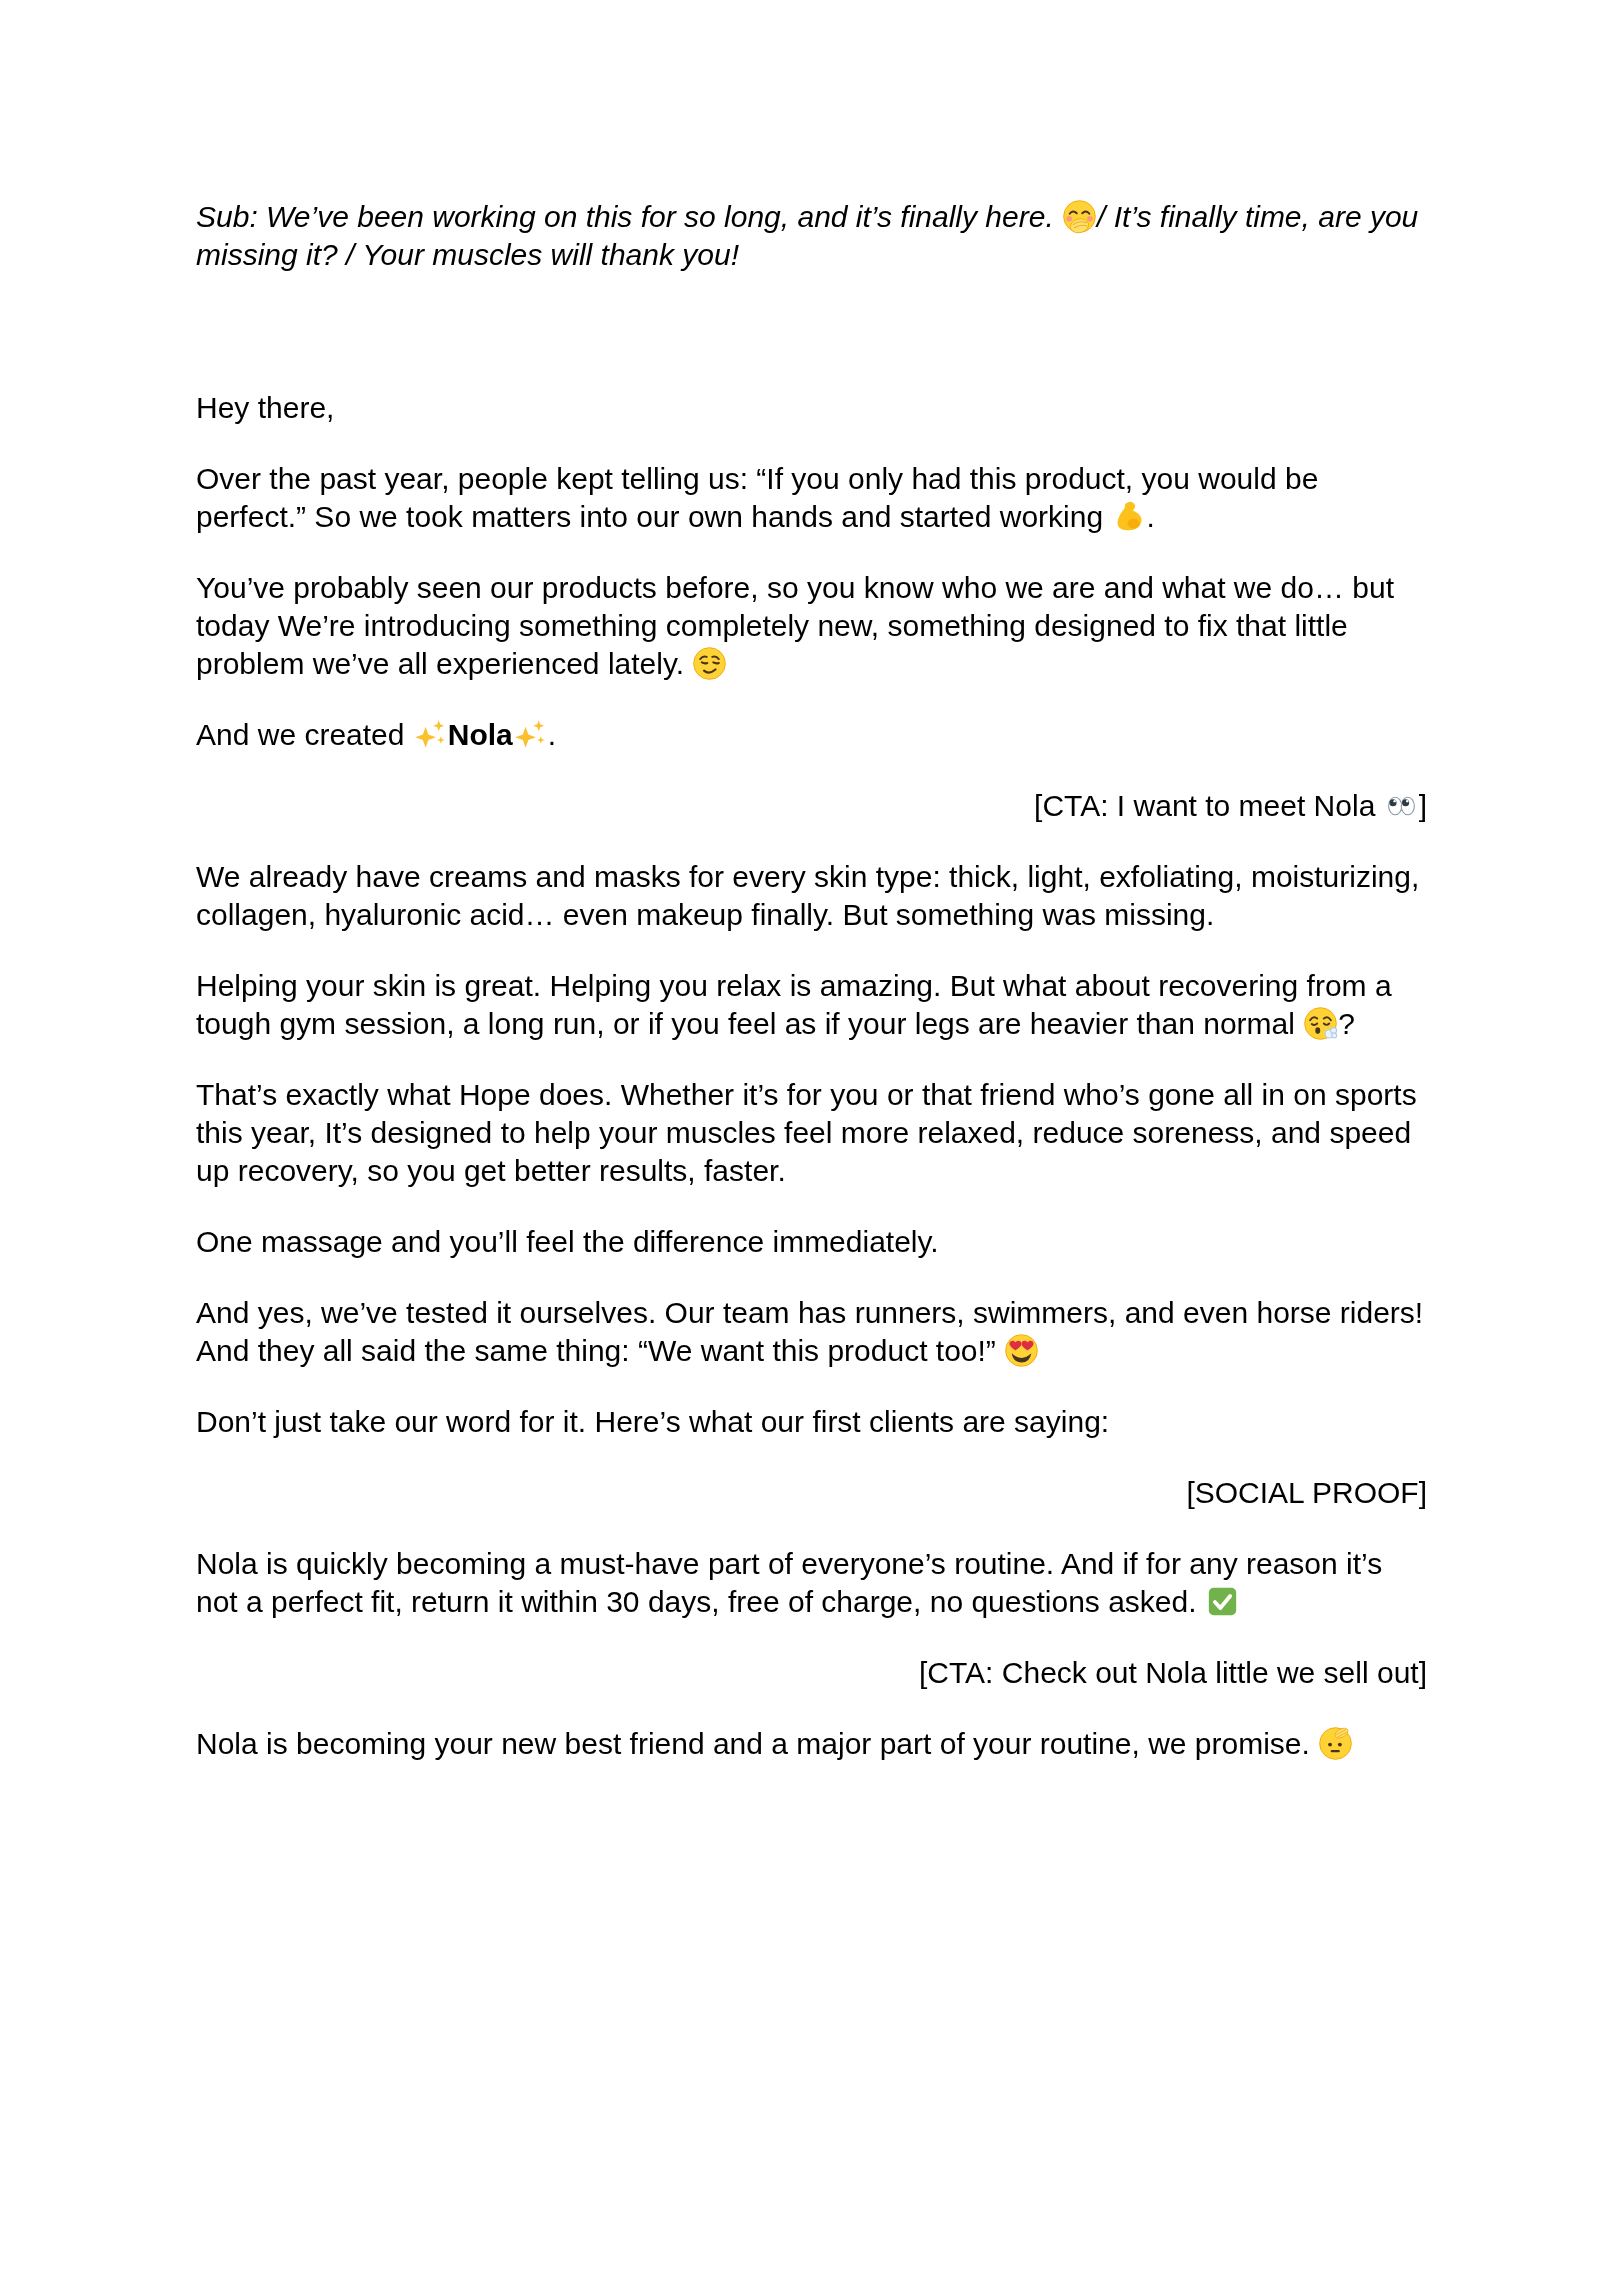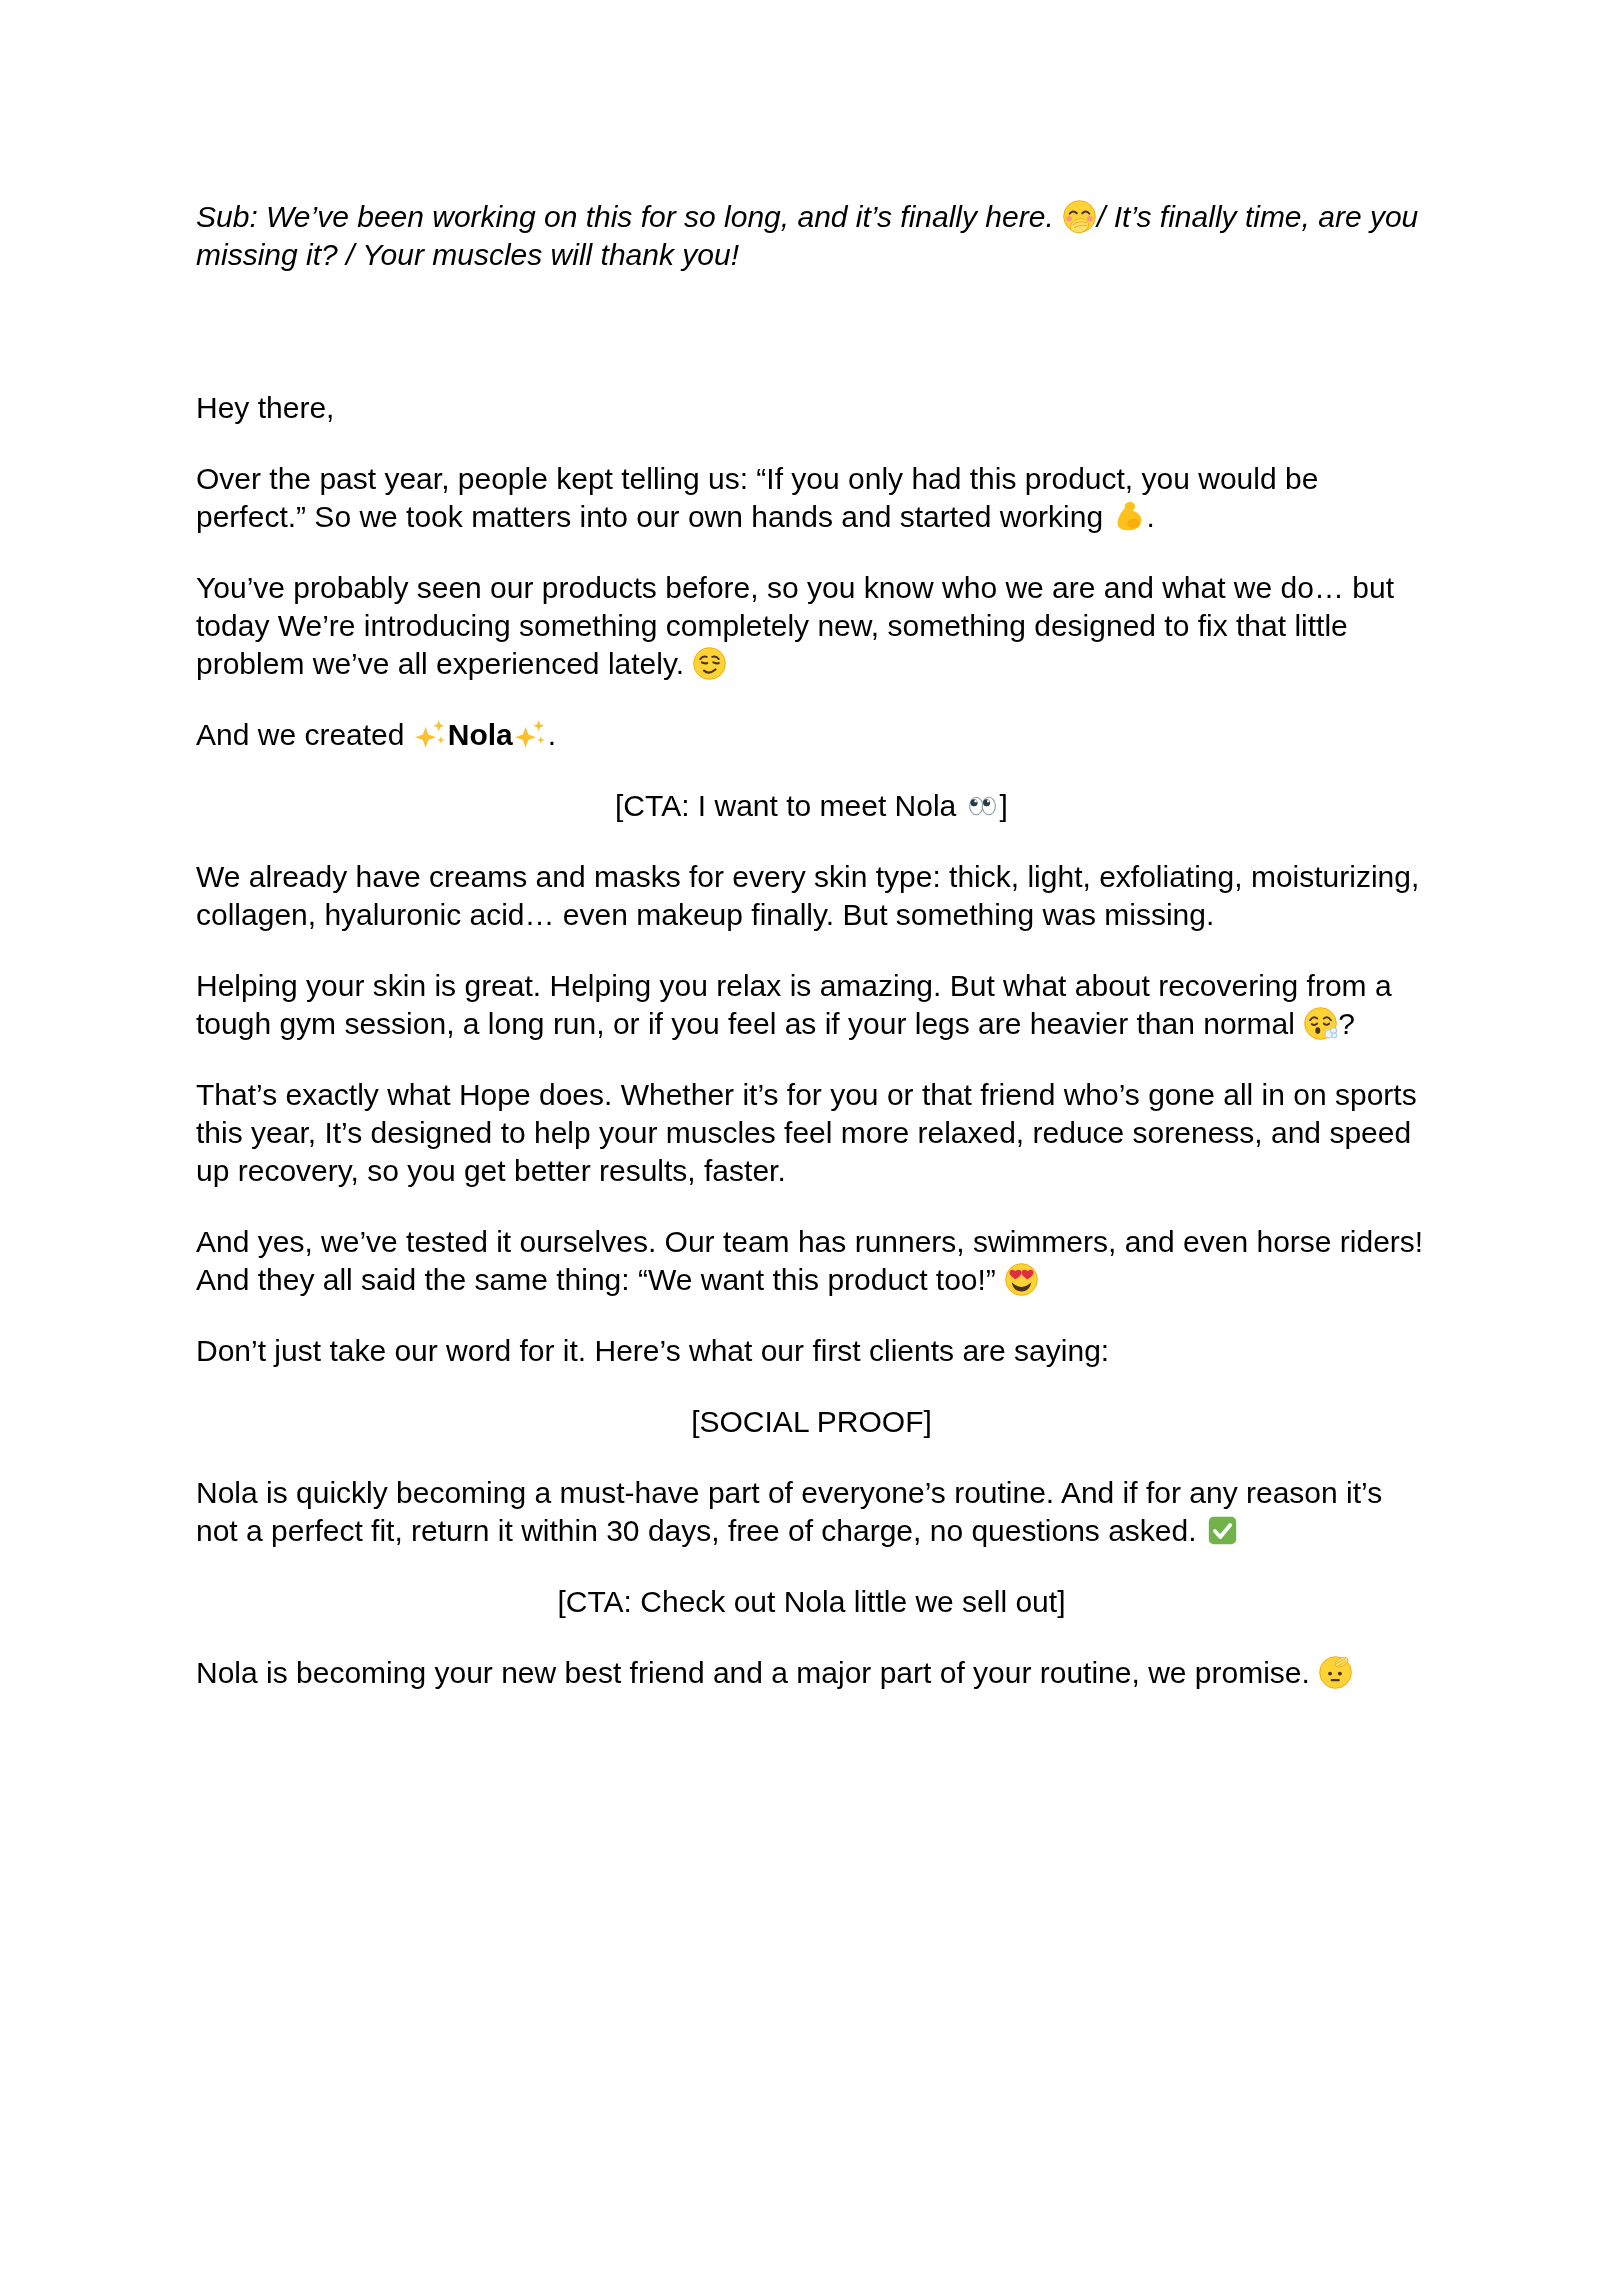--- a/index.html
+++ b/index.html
@@ -16,7 +16,7 @@
   }
   p{margin:0 0 33px 0}
   p.subject{font-style:italic;margin-bottom:115px}
-  p.cta{text-align:center}
+  p.cta{text-align:right}
   b{font-weight:bold}
   .emoji{width:35px;height:35px;display:inline-block;vertical-align:-7.2px}
 </style>

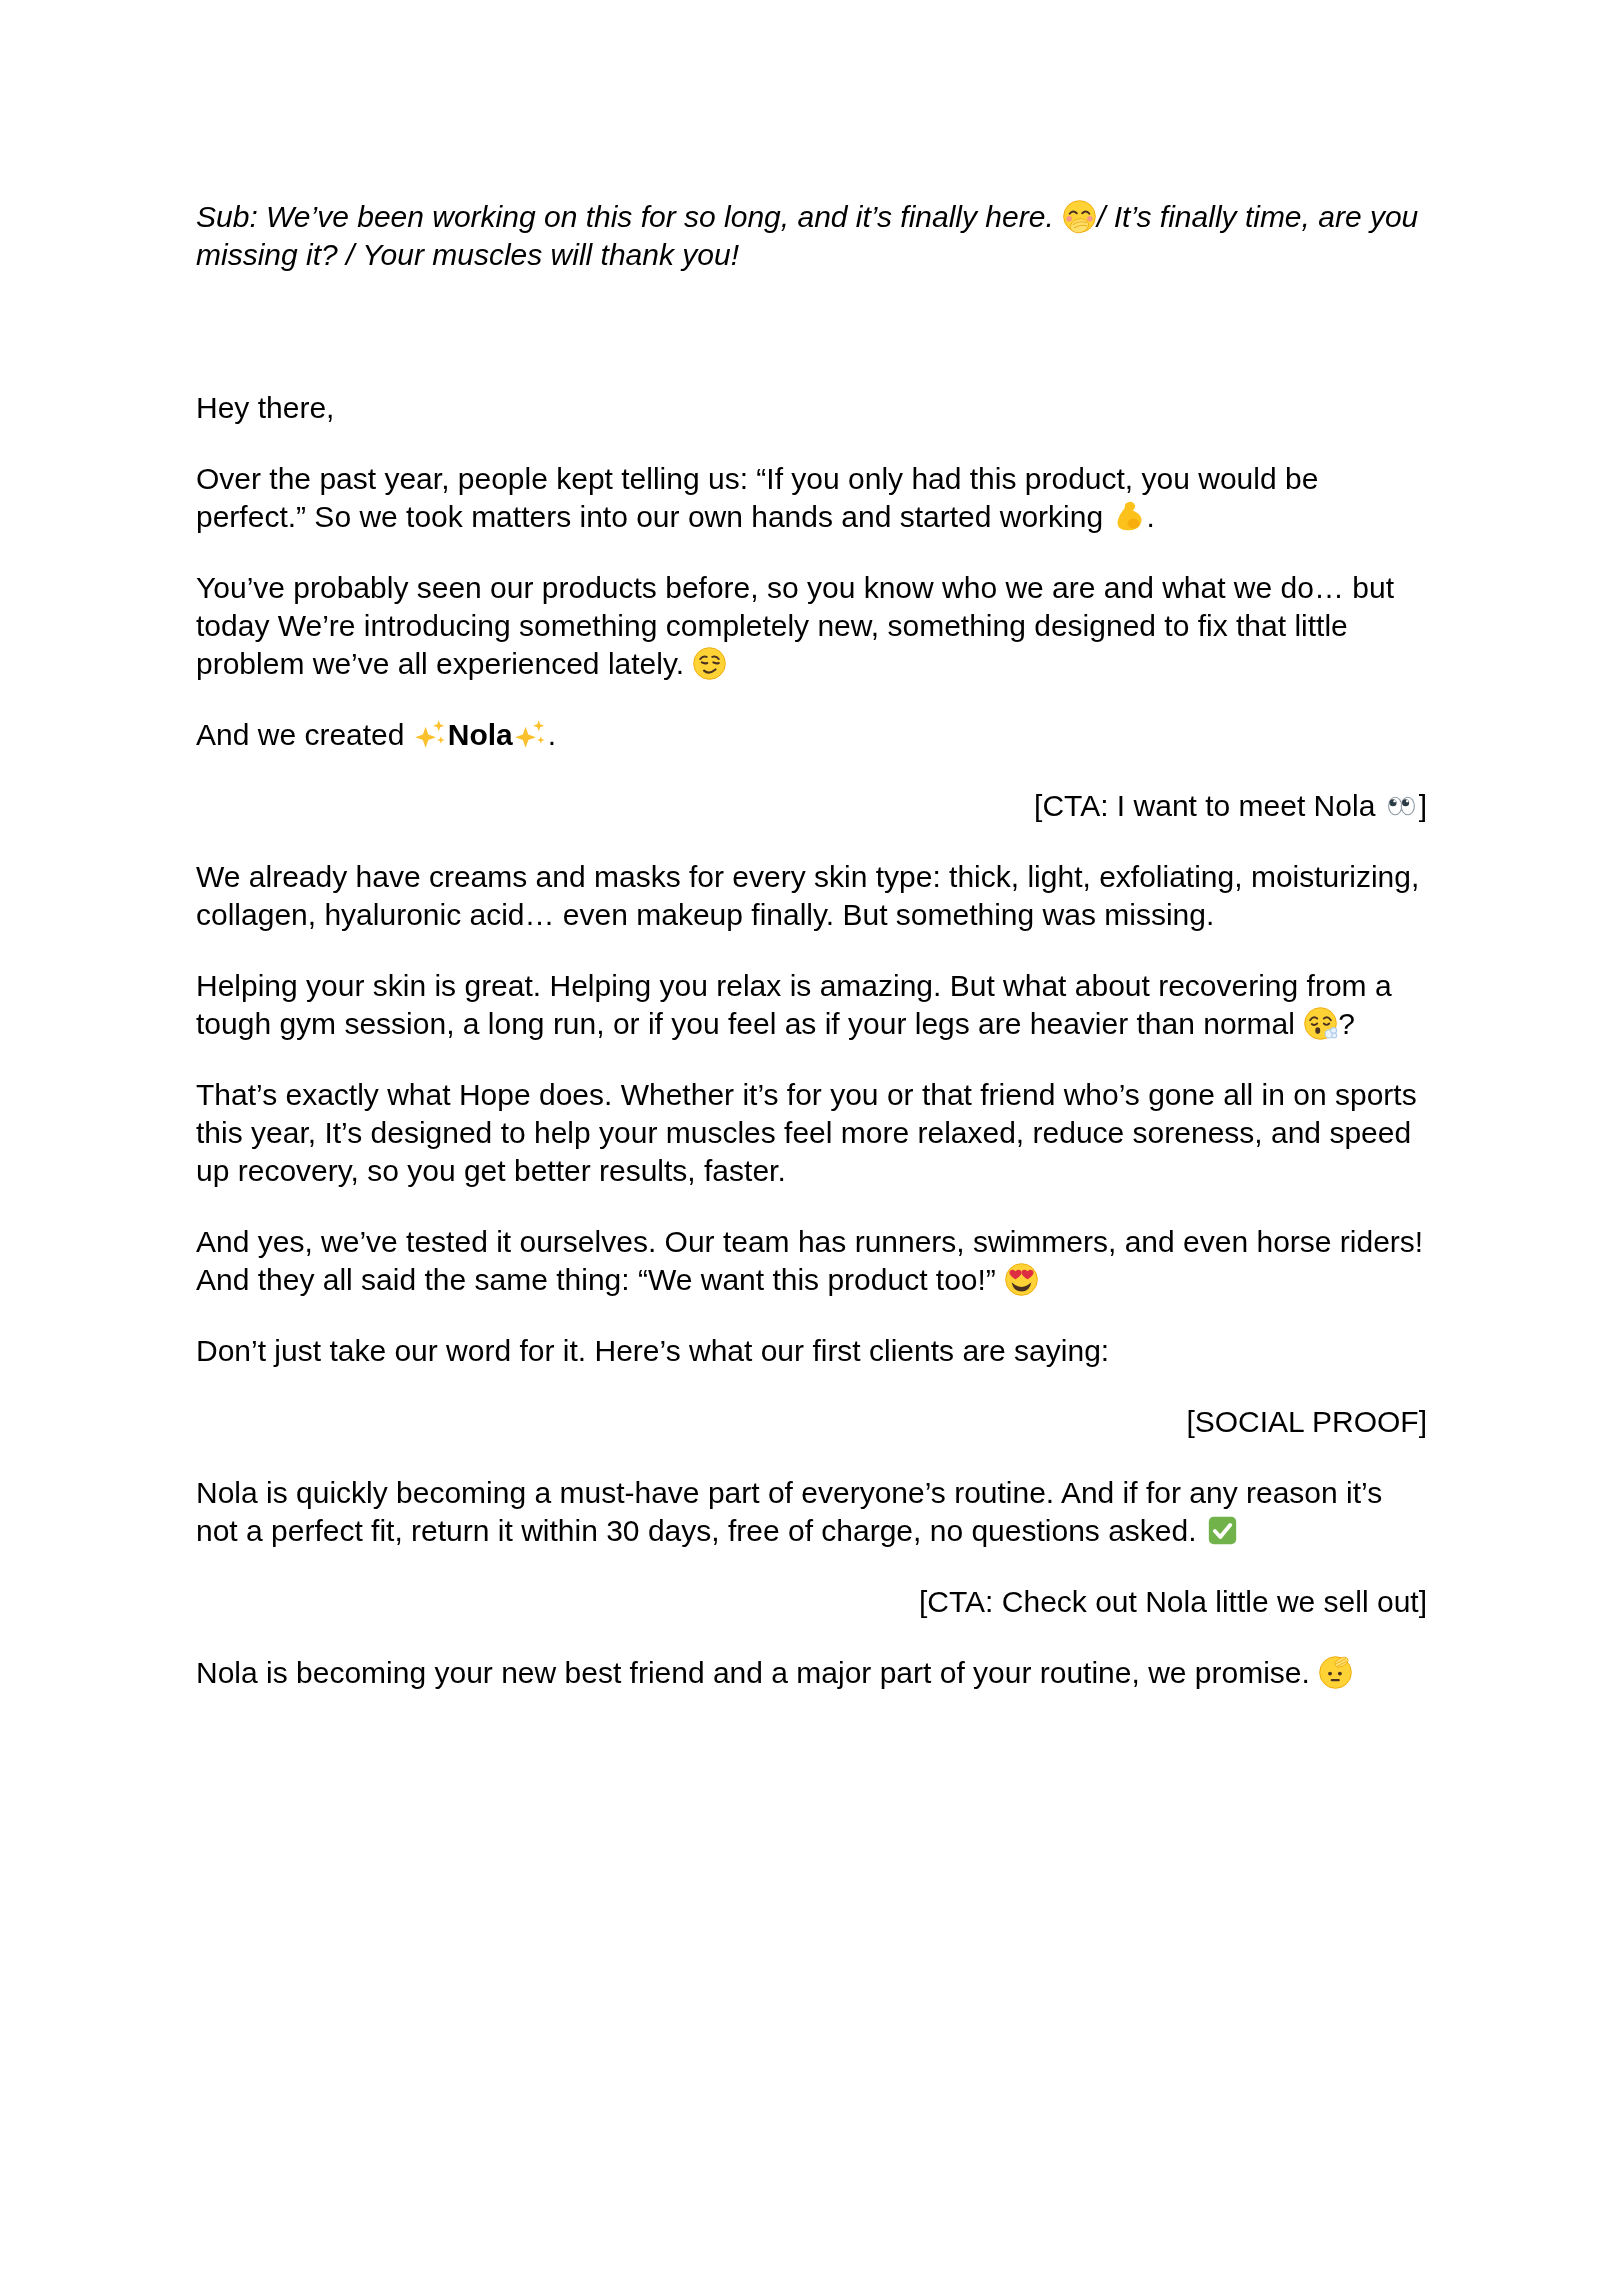--- a/index.html
+++ b/index.html
@@ -85,6 +85,7 @@
           </g>
         </svg>?</p>
       <p class="body">That’s exactly what Hope does. Whether it’s for you or that friend who’s gone all in on sports this year, It’s designed to help your muscles feel more relaxed, reduce soreness, and speed up recovery, so you get better results, faster.</p>
+      <p class="body">One massage and you’ll feel the difference immediately.</p>
       <p class="body">And yes, we’ve tested it ourselves. Our team has runners, swimmers, and even horse riders! And they all said the same thing: “We want this product too!” <svg class="emoji" viewBox="0 0 64 64">
           <circle cx="32" cy="32" r="29" fill="#FFD335" stroke="#EBA200" stroke-width="1.5"></circle>
           <path d="M14 37 q18 17 36 0 q-3 17 -18 17 q-15 0 -18 -17 z" fill="#4A3222"></path>

